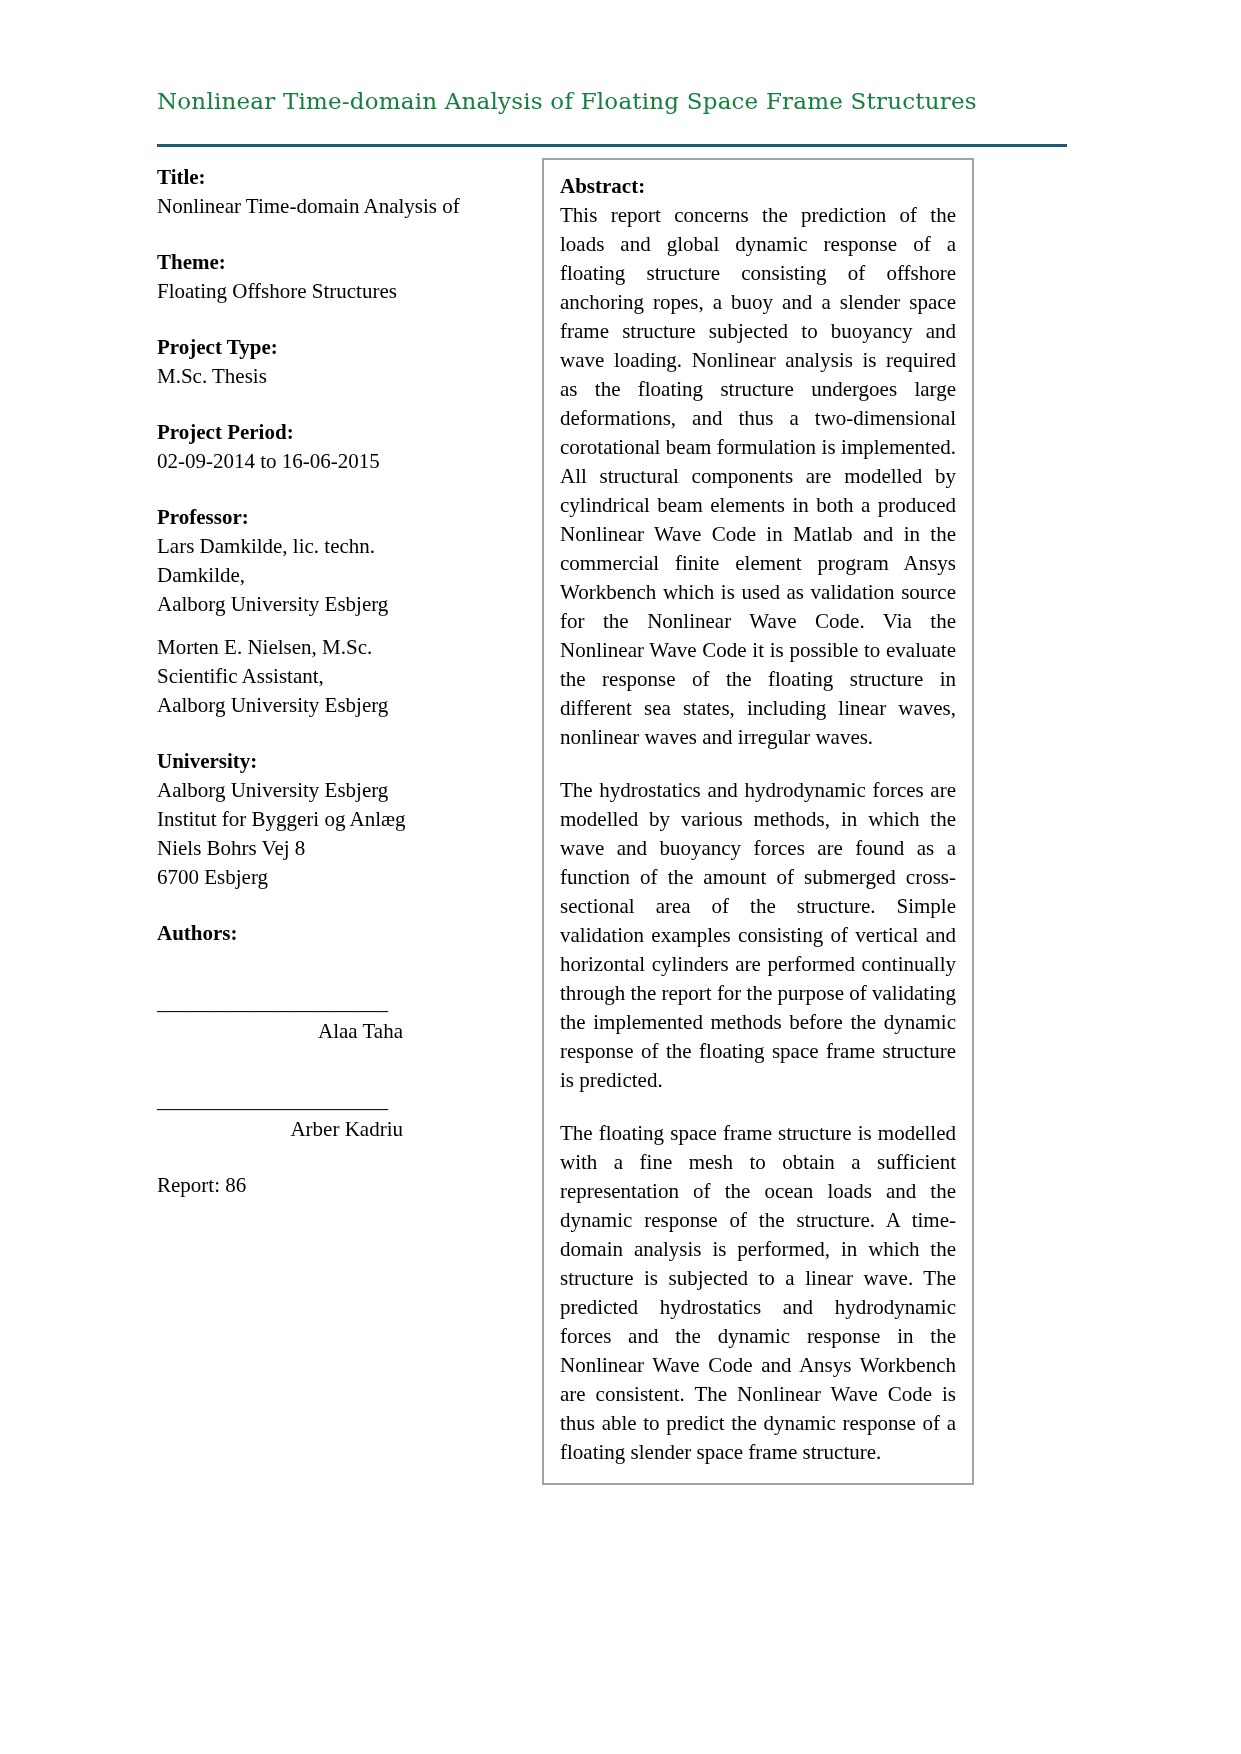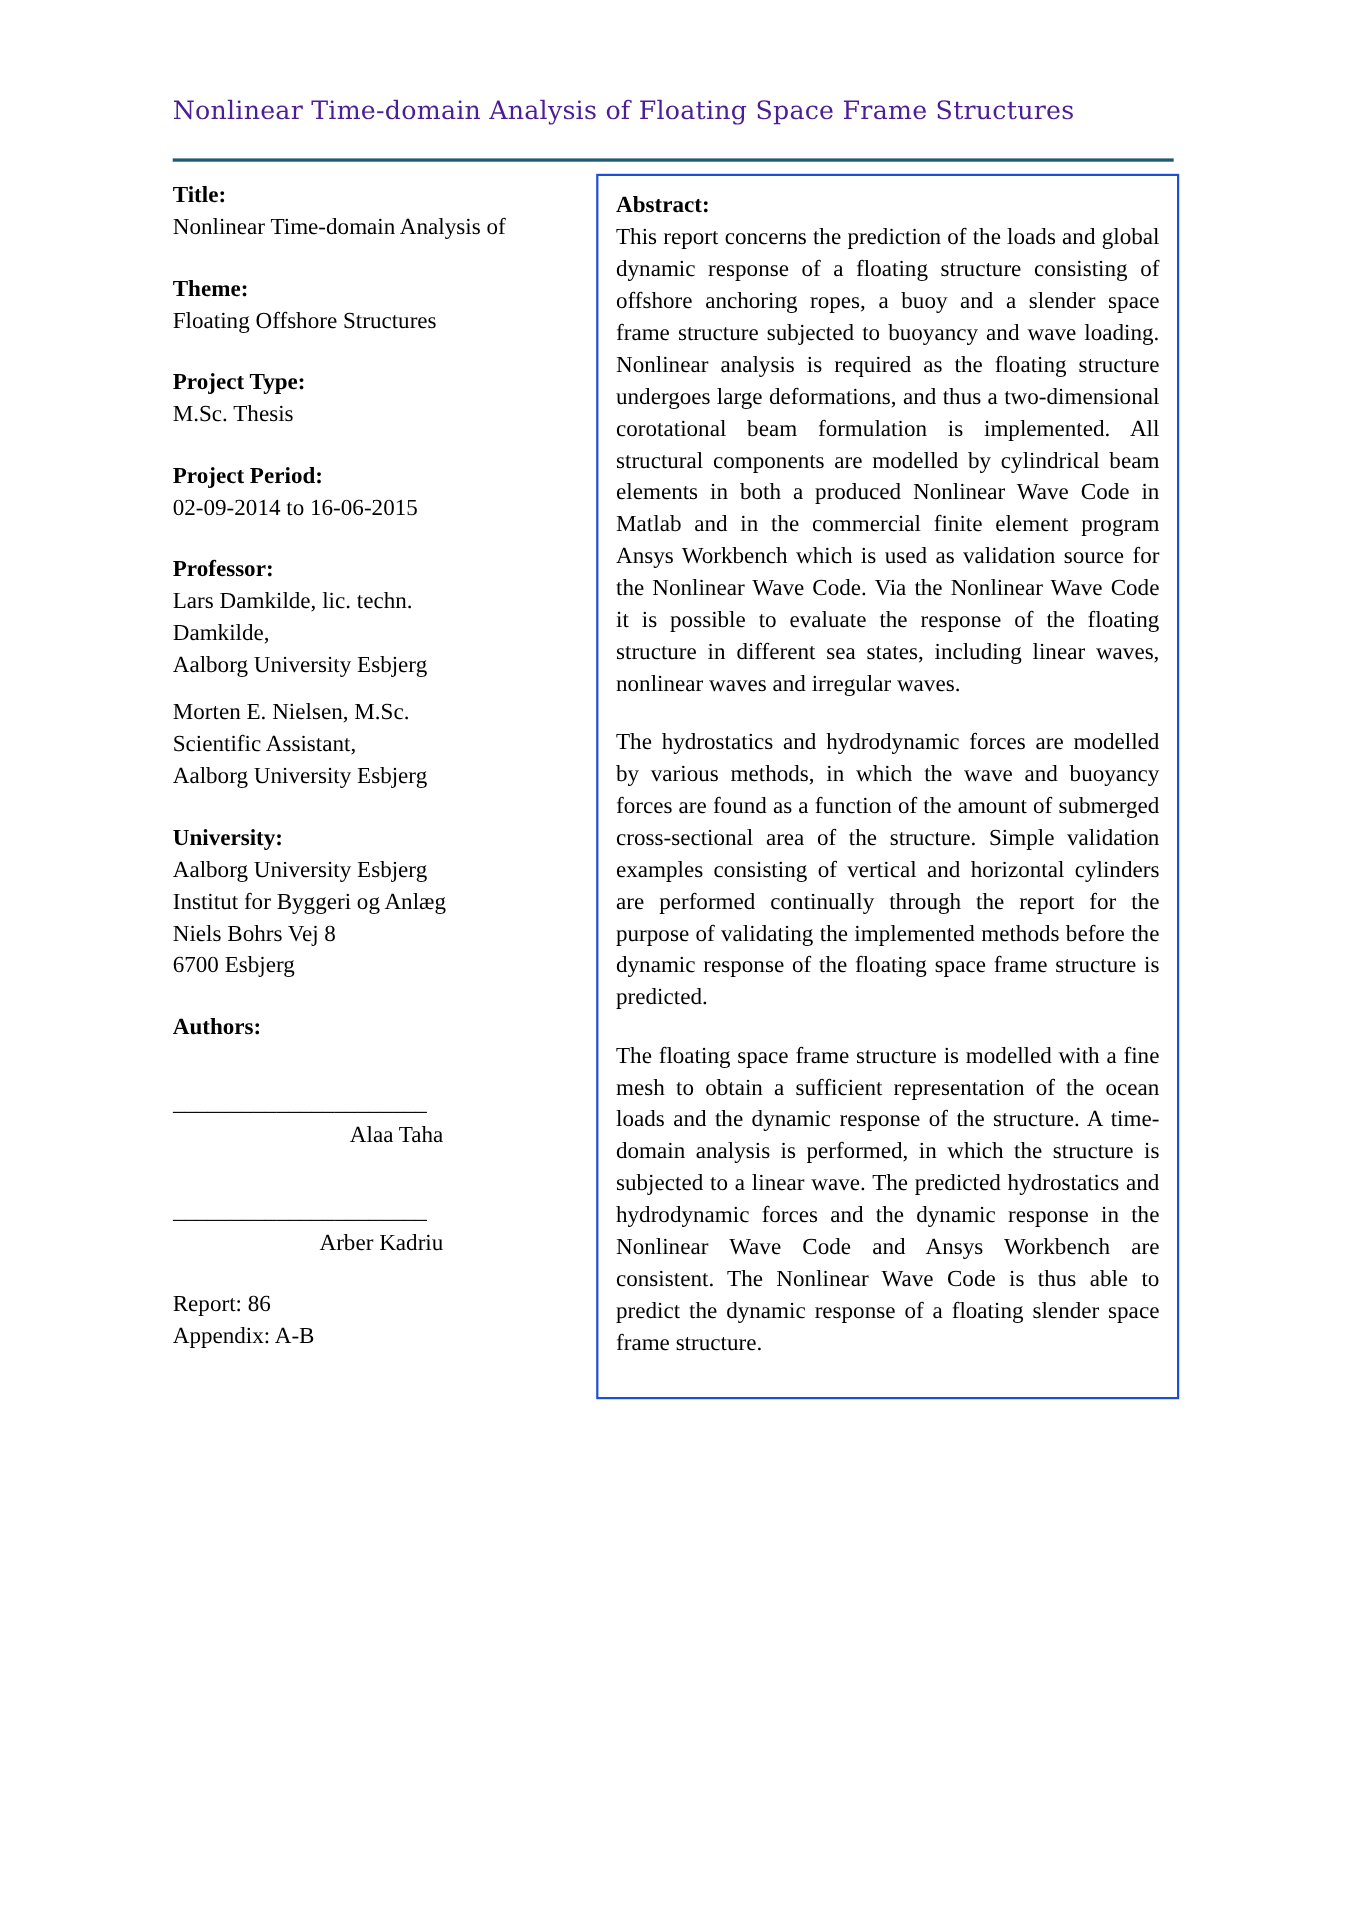--- a/index.html
+++ b/index.html
@@ -26,7 +26,7 @@
     font-family: "DejaVu Serif", serif;
     font-size: 23px;
     letter-spacing: 0.2px;
-    color: #4c1d95;
+    color: #15803d;
     white-space: nowrap;
   }
   .header-rule {

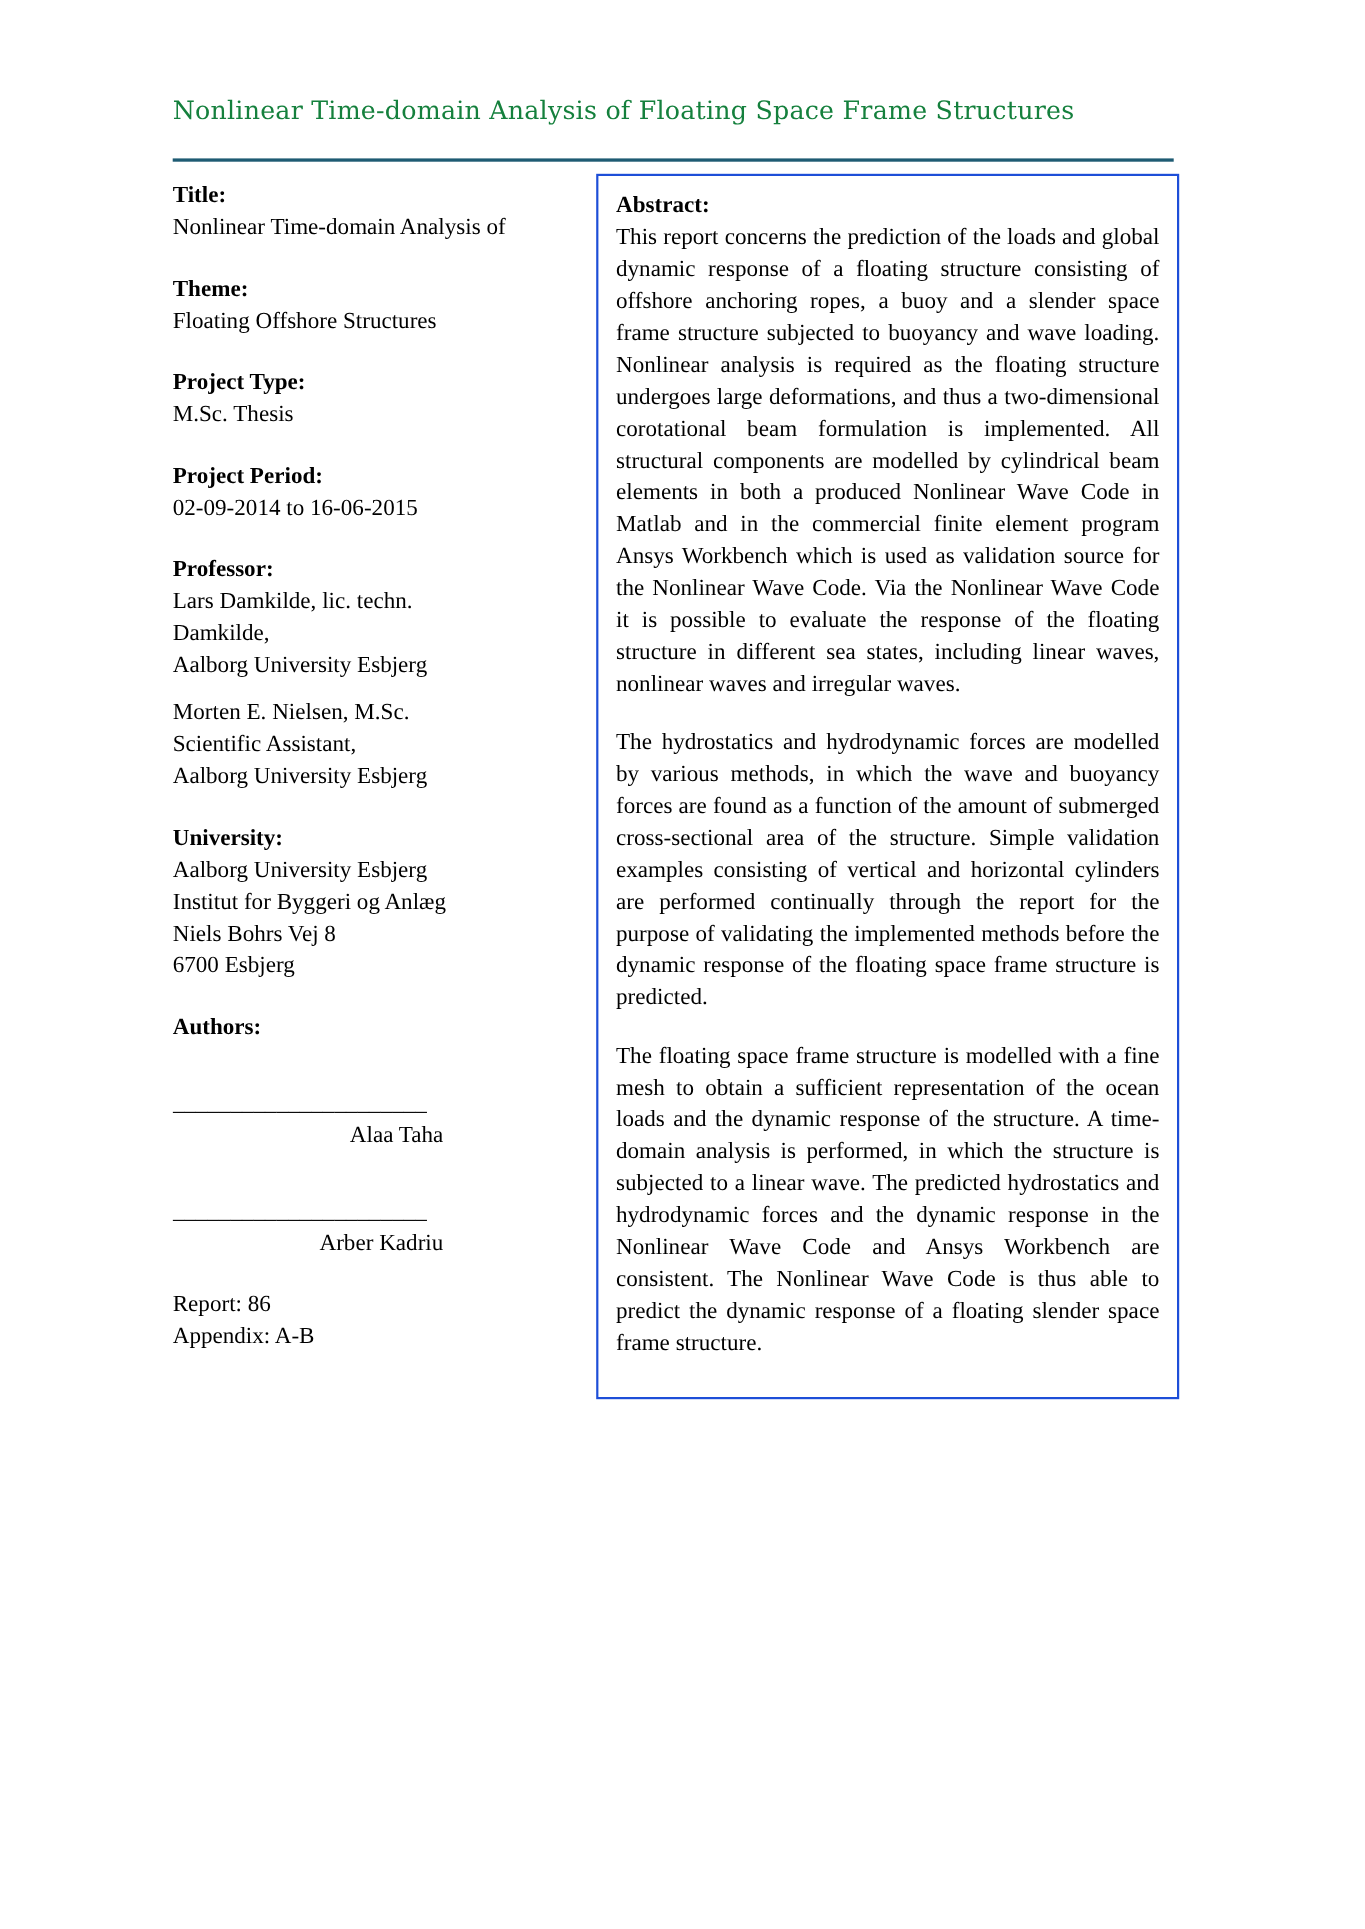--- a/index.html
+++ b/index.html
@@ -65,10 +65,10 @@
     position: absolute;
     left: 542px;
     top: 158px;
-    width: 530px;
+    width: 432px;
     min-height: 1114px;
     box-sizing: border-box;
-    border: 2px solid #1d4ed8;
+    border: 2px solid #a3a3a3;
     padding: 12px 16px 16px 16px;
     font-size: 21px;
     line-height: 29px;

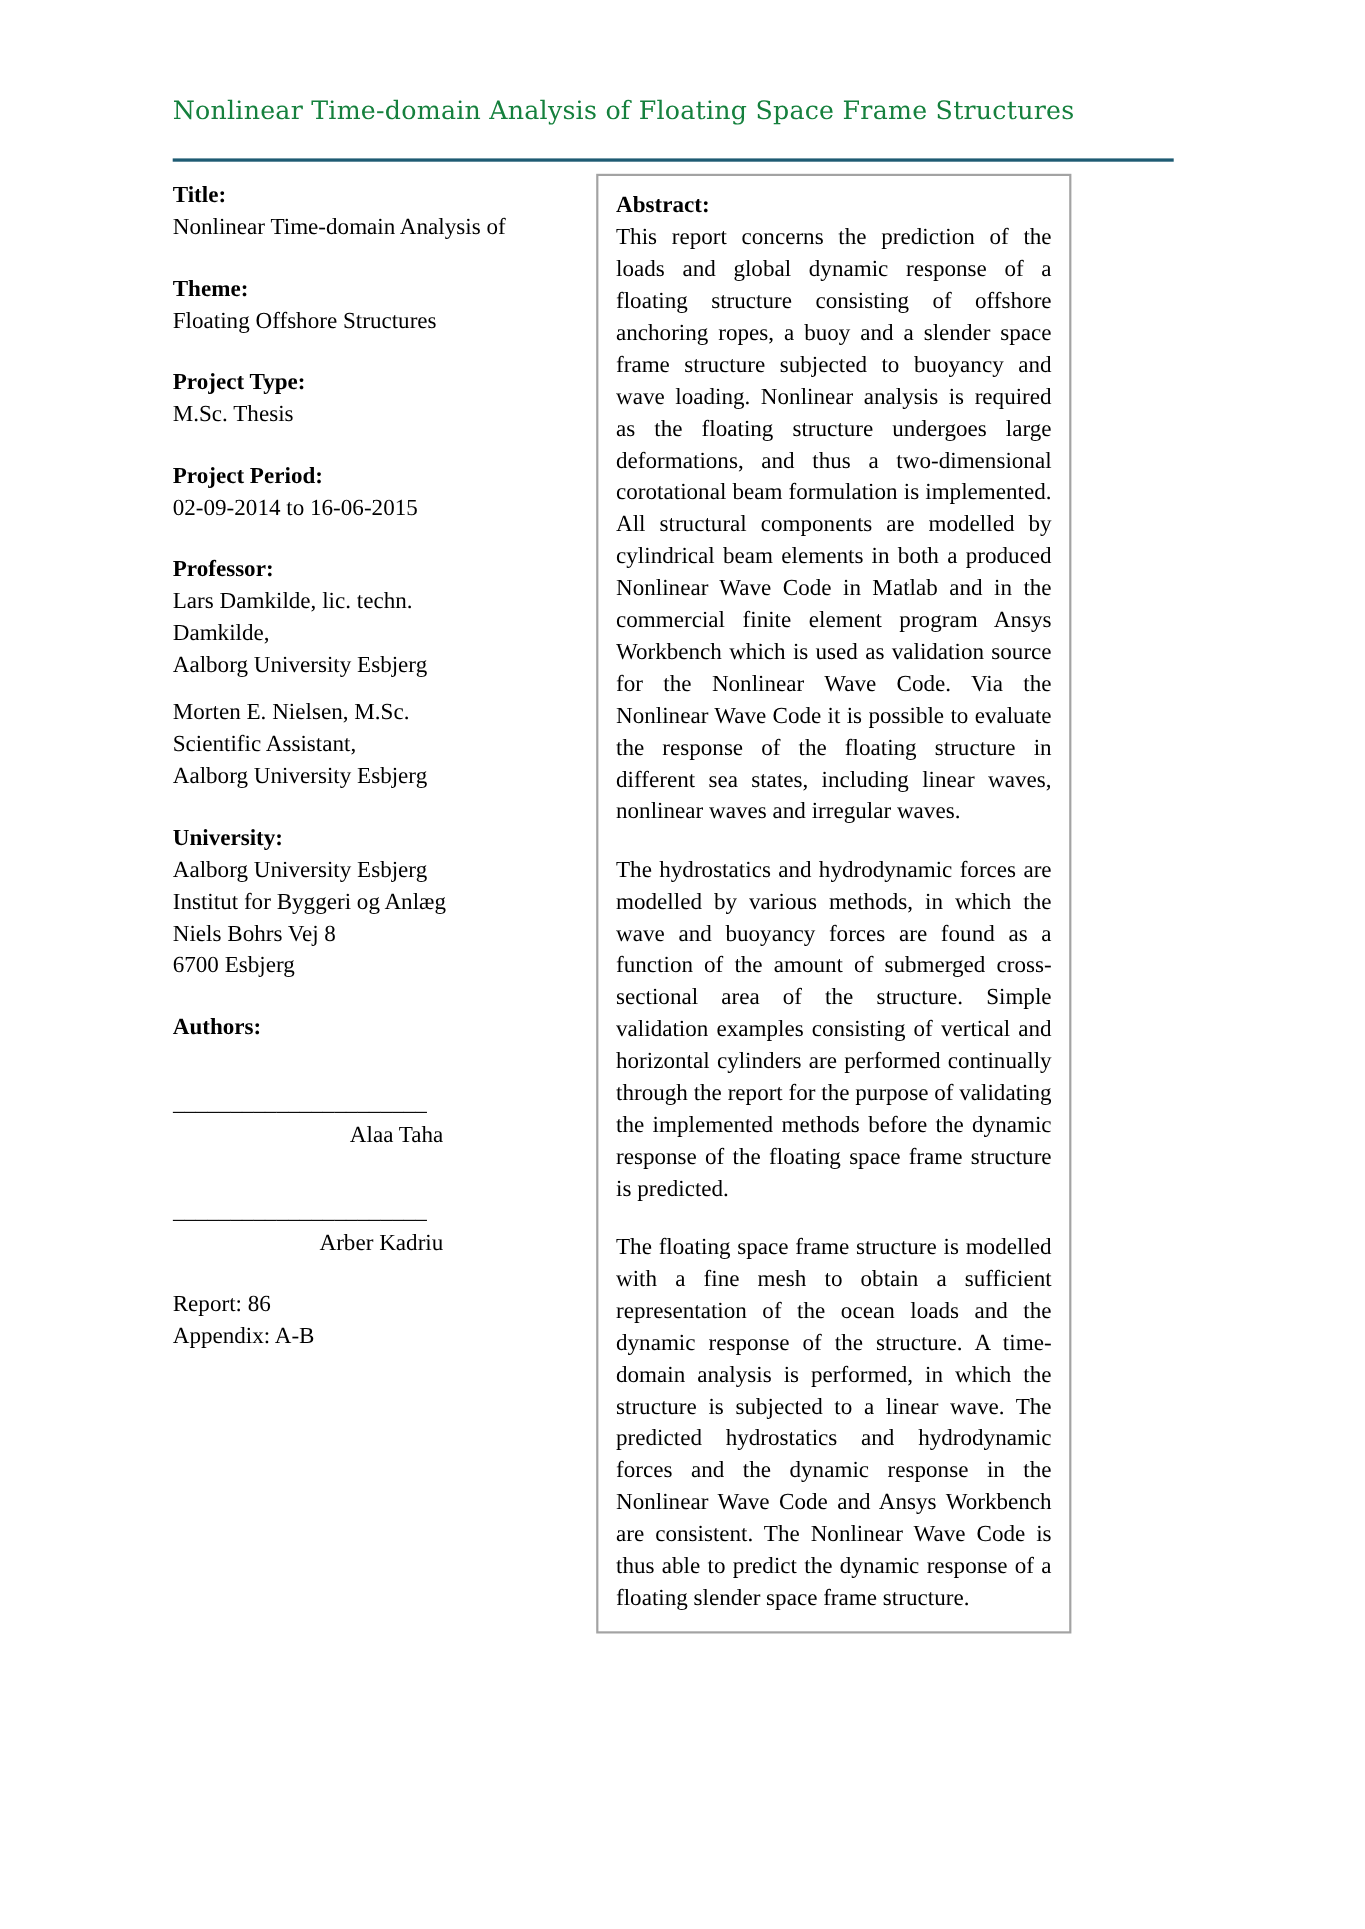--- a/index.html
+++ b/index.html
@@ -142,7 +142,6 @@
 
     <div class="section">
       <div>Report: 86</div>
-      <div>Appendix: A-B</div>
     </div>
 
   </div>

